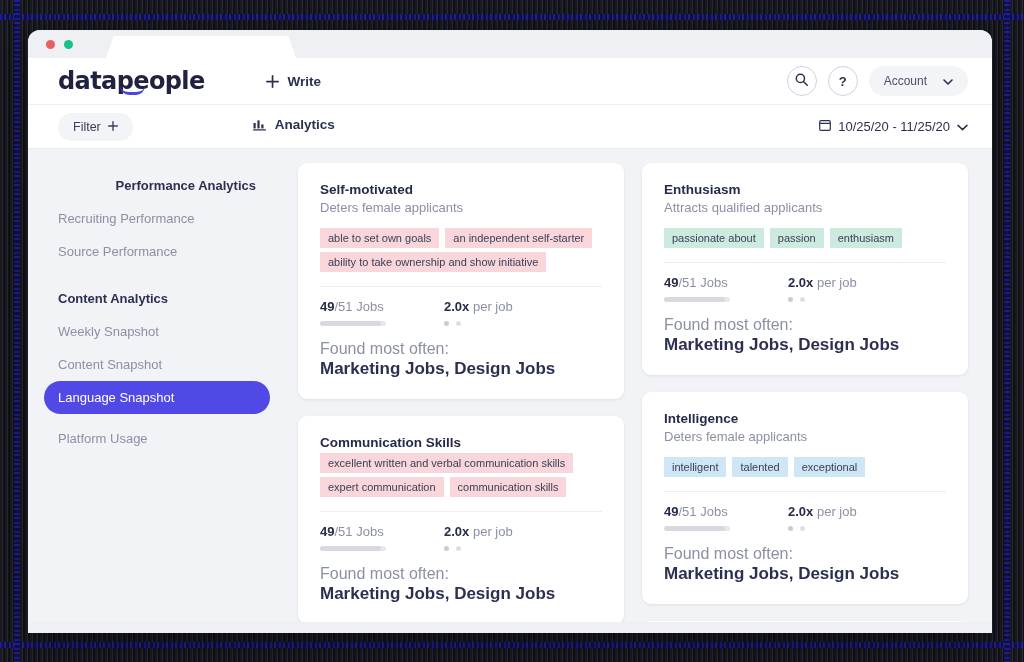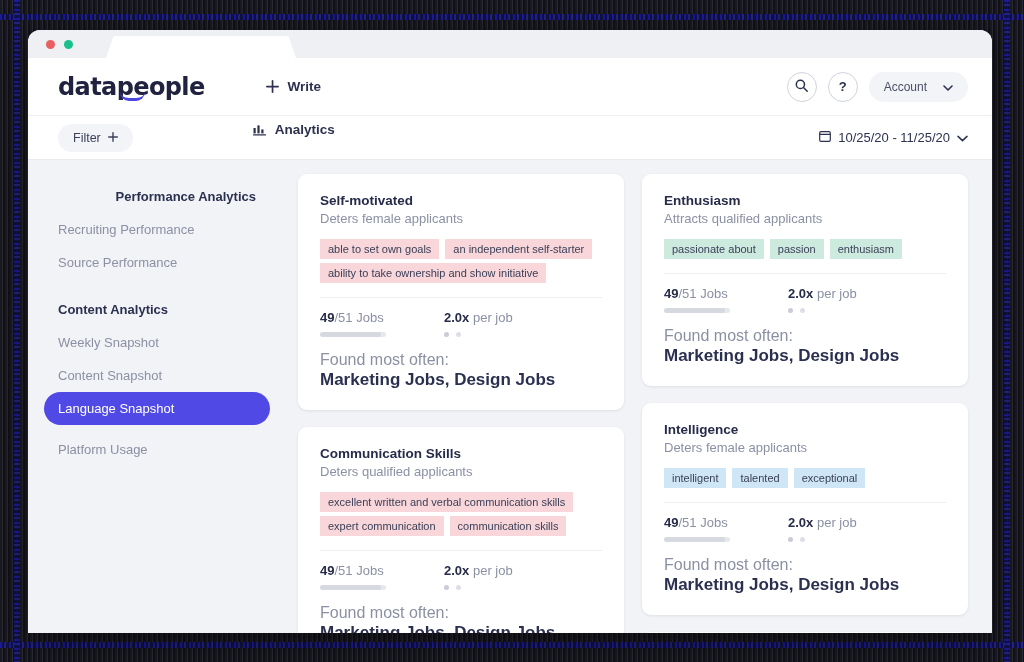--- a/index.html
+++ b/index.html
@@ -87,7 +87,7 @@
   .app-header {
     display: flex;
     align-items: center;
-    height: 58px;
+    height: 47px;
     background: #ffffff;
     padding: 0 24px 0 30px;
     border-bottom: 1px solid #edeff2;

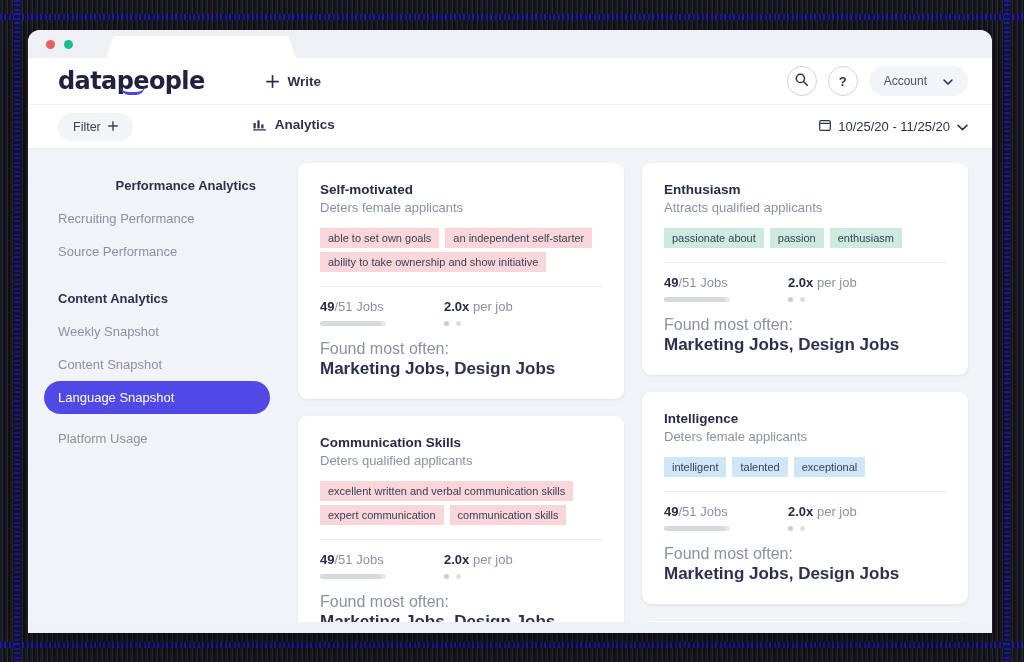--- a/index.html
+++ b/index.html
@@ -465,7 +465,6 @@
 
           <div class="card">
             <div class="card-title">Communication Skills</div>
-            <div class="card-sub">Deters qualified applicants</div>
             <div class="tags">
               <span class="tag pink">excellent written and verbal communication skills</span>
             </div>

